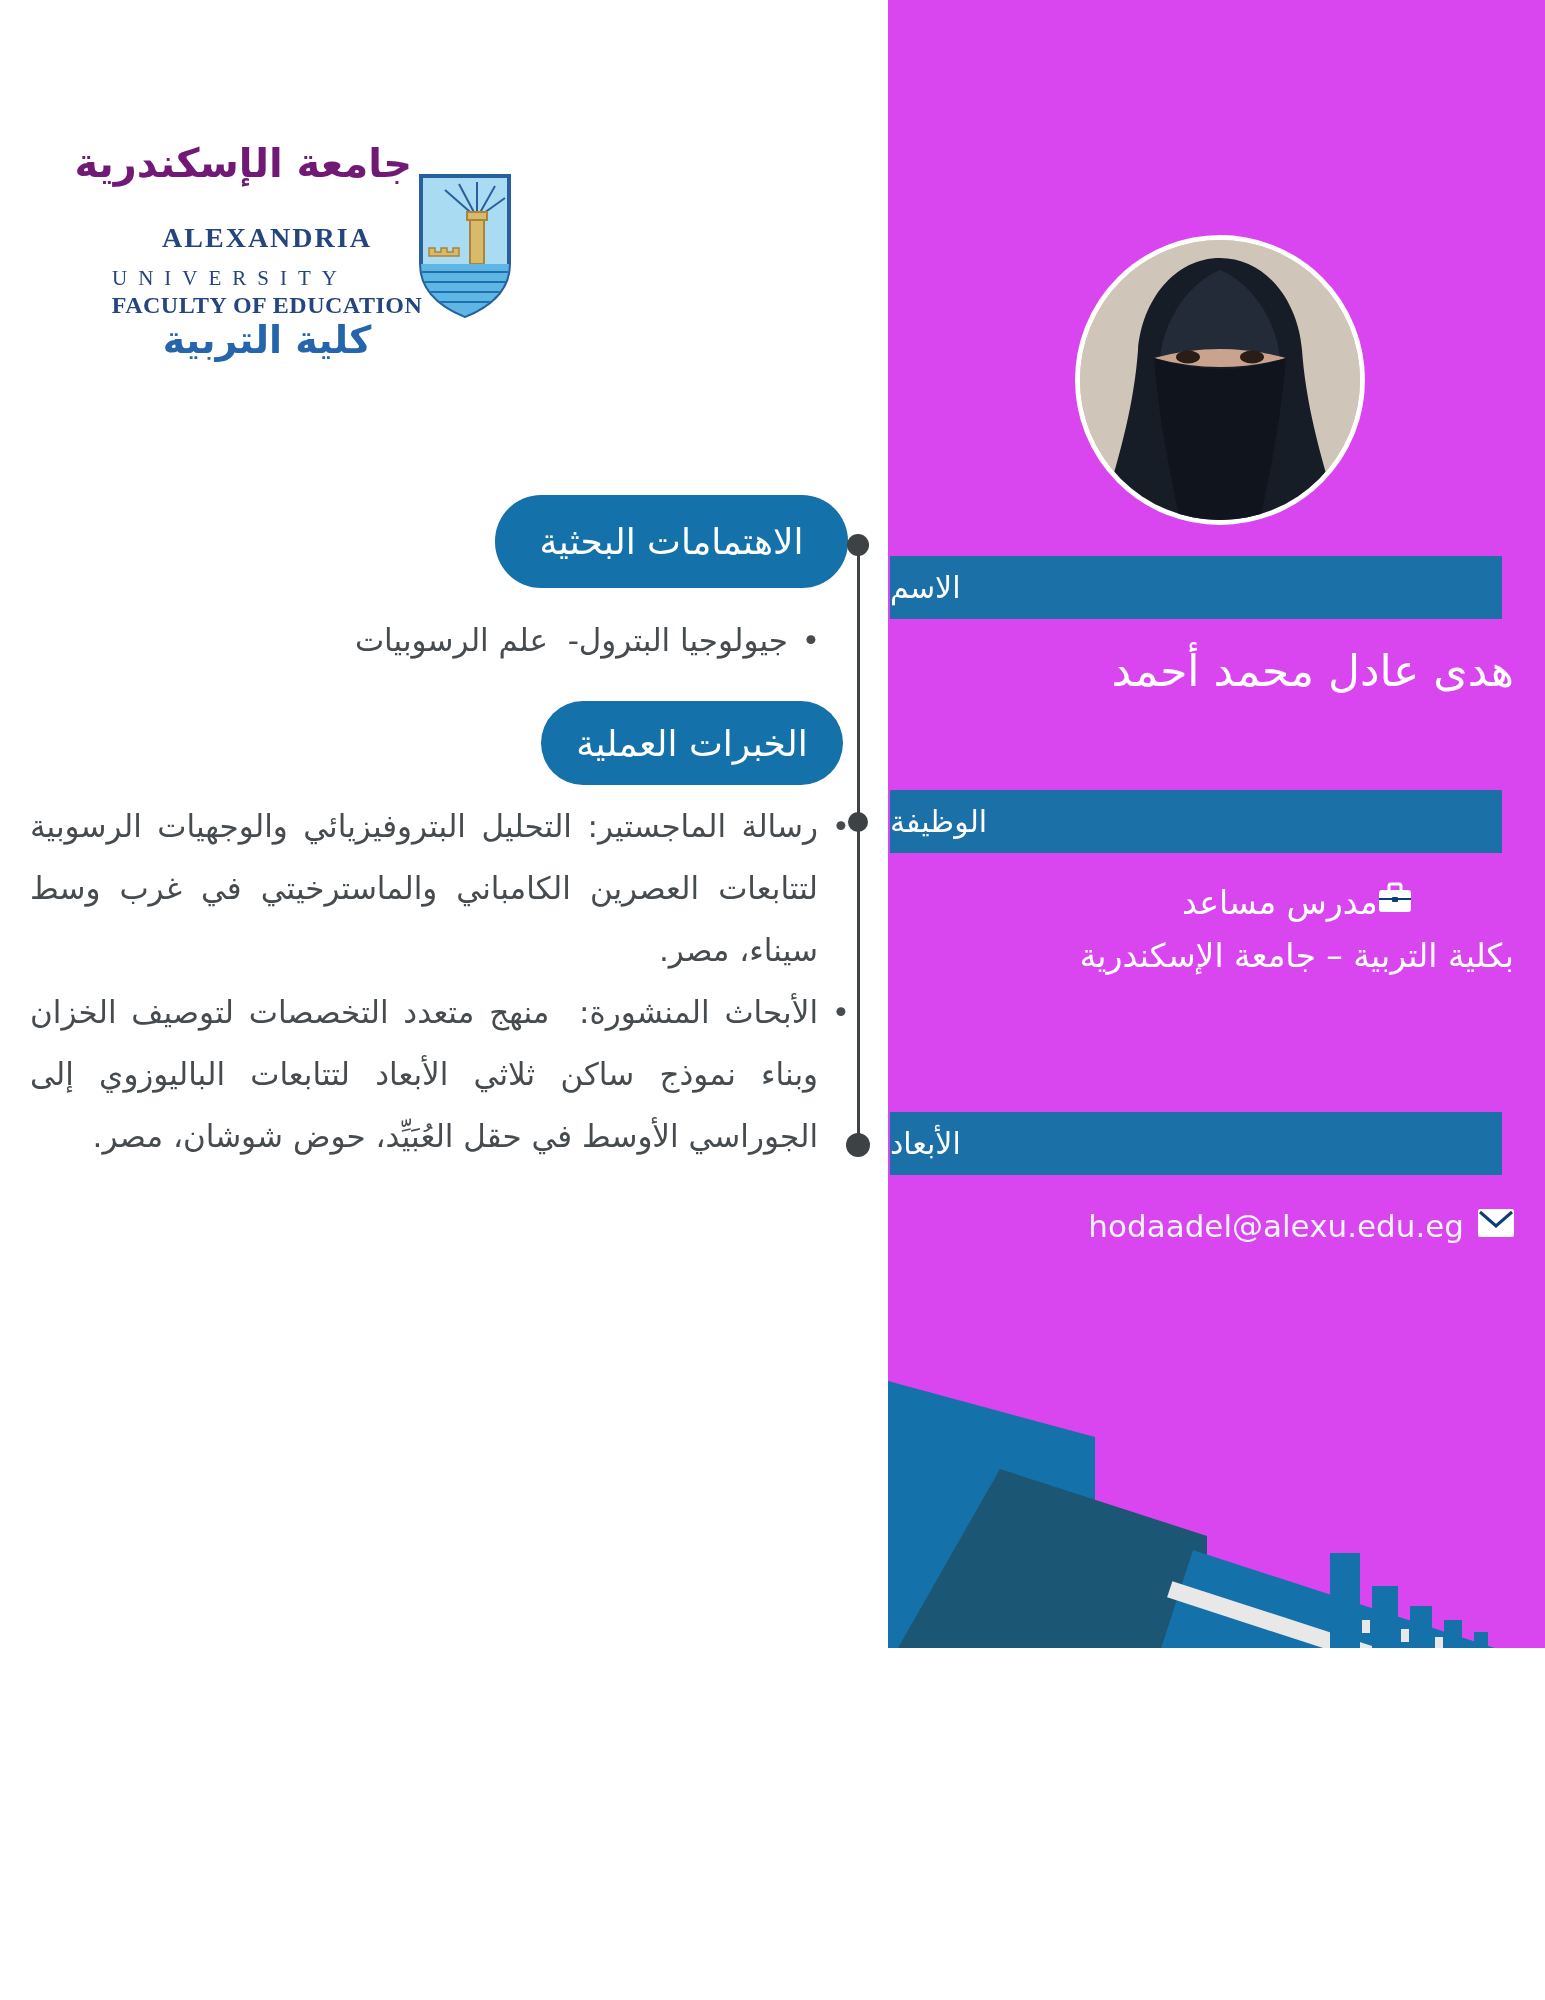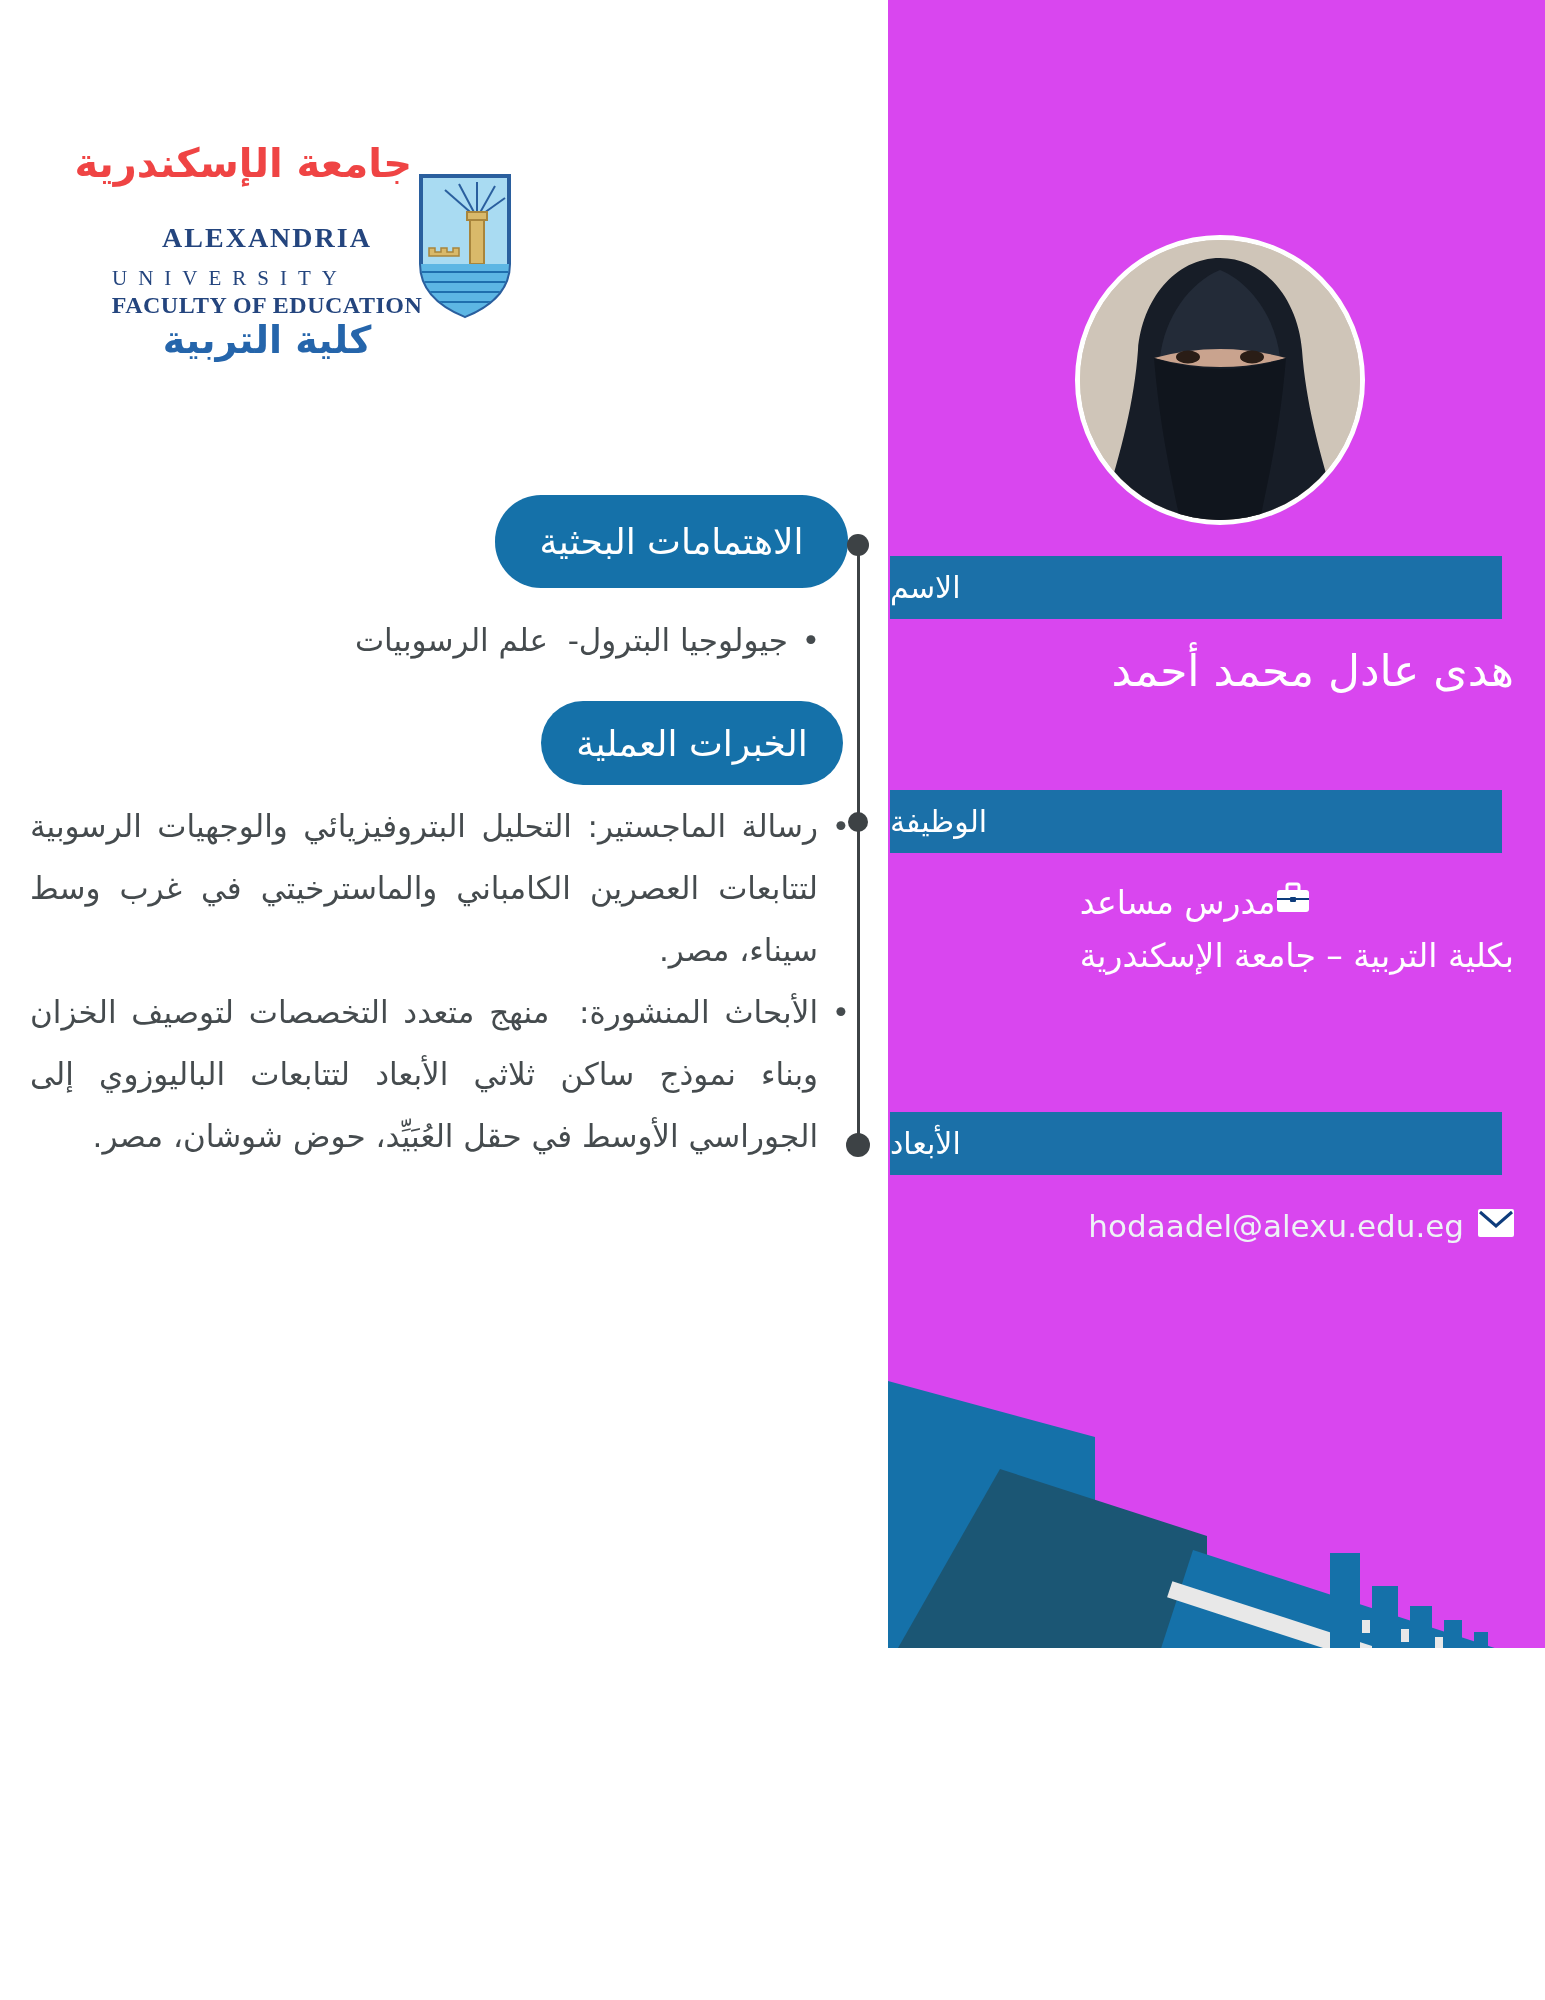--- a/index.html
+++ b/index.html
@@ -9,7 +9,7 @@
   
   .logo{position:absolute;left:112px;top:140px;width:400px;height:235px;}
   .logo-callig{position:absolute;left:0;top:0;width:300px;text-align:left;direction:rtl;
-      font-size:40px;font-weight:bold;color:#ef4444;white-space:nowrap;letter-spacing:-1px;}
+      font-size:40px;font-weight:bold;color:#701a75;white-space:nowrap;letter-spacing:-1px;}
   .logo-en1{position:absolute;left:0;top:82px;width:310px;text-align:center;
       font-family:"Liberation Serif",serif;font-weight:bold;font-size:28px;color:#24457e;letter-spacing:2px;}
   .logo-en2{position:absolute;left:0;top:126px;width:310px;text-align:left;

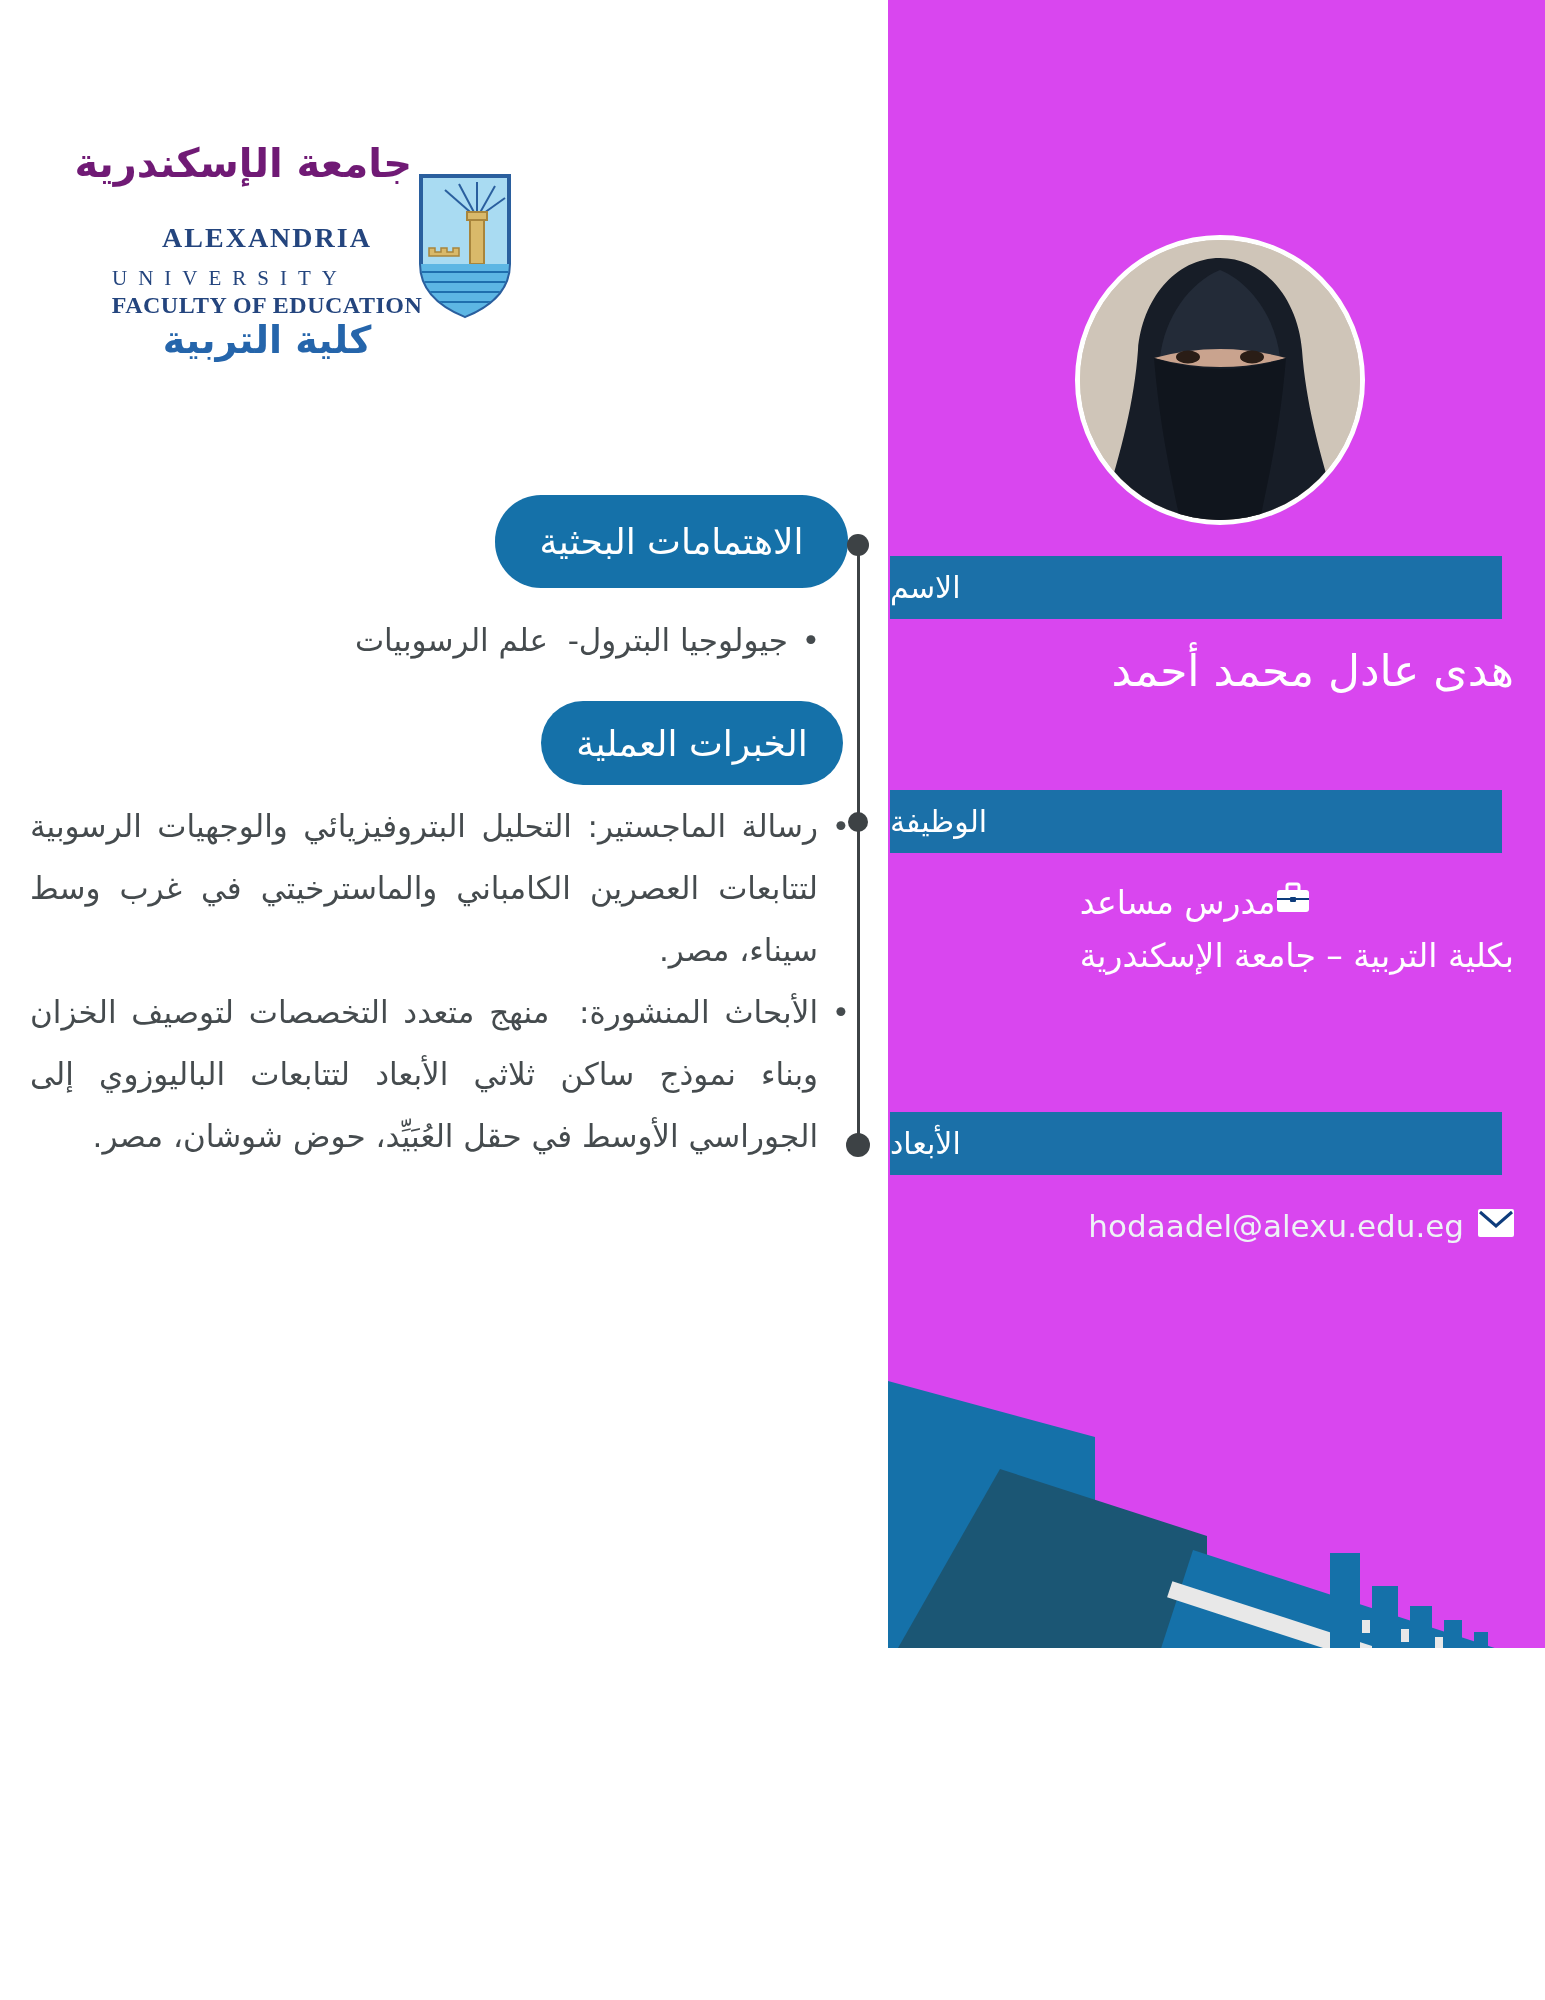--- a/index.html
+++ b/index.html
@@ -54,7 +54,7 @@
   .person-name{position:absolute;right:43px;top:645px;direction:rtl;color:#ffffff;font-size:44px;}
   .job{position:absolute;right:43px;top:876px;direction:rtl;color:#ffffff;font-size:33px;
        text-align:right;line-height:53px;}
-  .job-line1{display:flex;align-items:center;gap:0;justify-content:flex-end;}
+  .job-line1{display:flex;align-items:center;gap:0;justify-content:center;}
   .email-row{position:absolute;right:43px;top:1208px;display:flex;align-items:flex-end;gap:14px;
        direction:ltr;color:#eef3f6;font-size:31px;}
 

